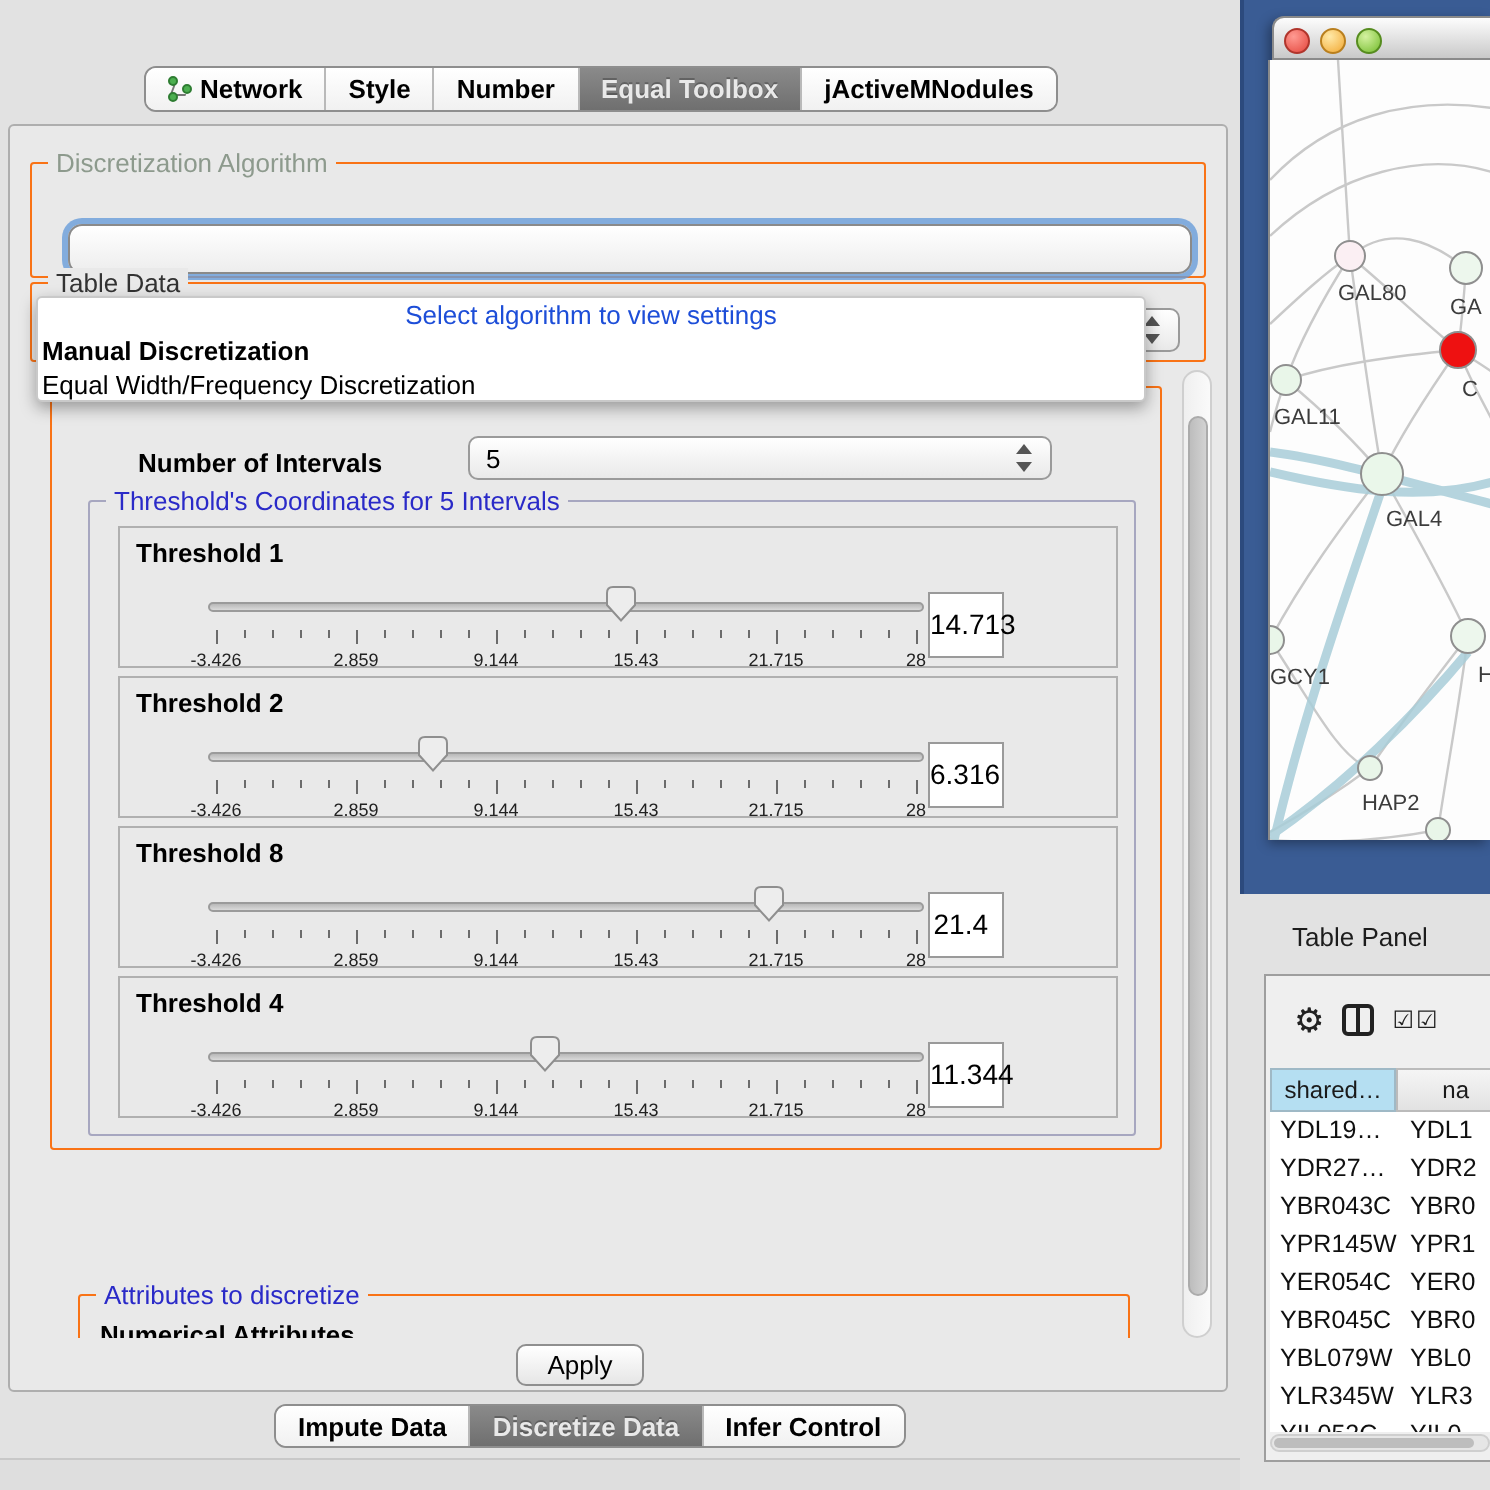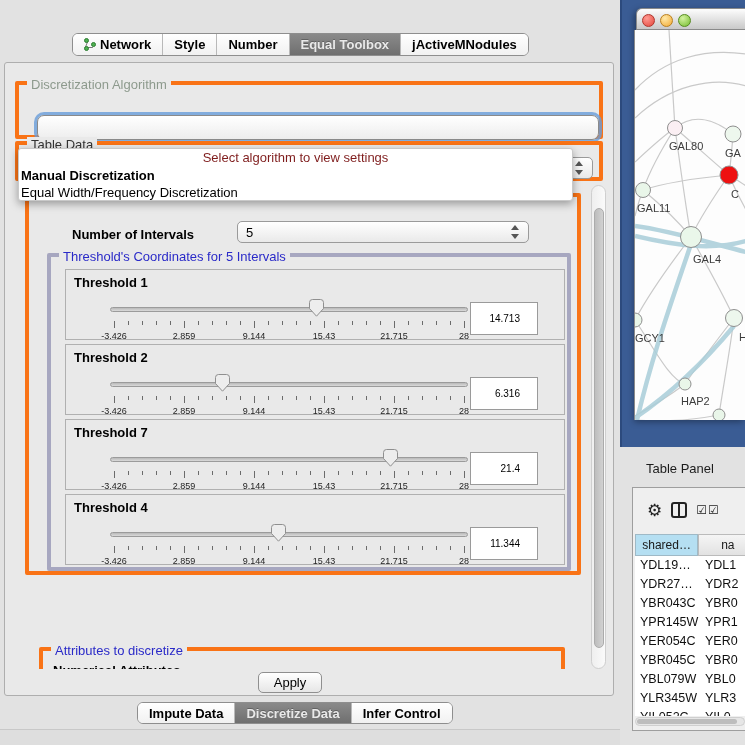--- a/index.html
+++ b/index.html
@@ -34,7 +34,7 @@
   #content-panel { position:absolute; left:4px; top:62px; width:610px; height:634px;
                    background:#e9e9e9; border:1px solid #aeaeae; border-radius:3px; }
 
-  .groupbox { position:absolute; border:4px solid #f97316; border-radius:2px; }
+  .groupbox { position:absolute; border:1px solid #f97316; border-radius:2px; }
   .group-title { position:absolute; top:-8px; left:8px; background:#e9e9e9; padding:0 4px; font-size:13px; }
   .gt-green { color:#2eb82e; }
   .gt-blue  { color:#2a2ac8; }

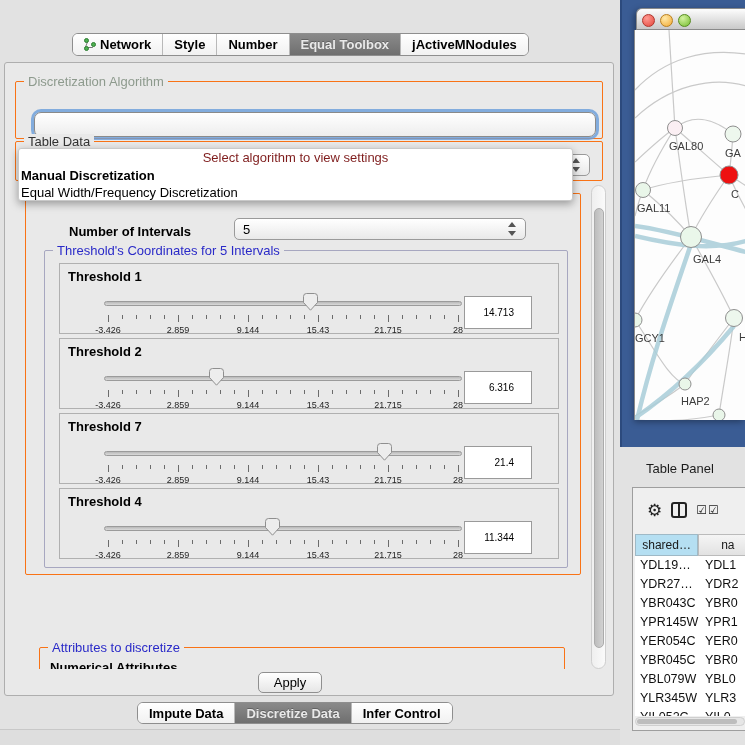--- a/index.html
+++ b/index.html
@@ -50,7 +50,7 @@
   
   #algo-popup { position:absolute; left:13px; top:85px; width:555px; height:53px; background:#ffffff;
                 border:1px solid #c9c9c9; border-radius:3px; box-shadow:0 3px 8px rgba(0,0,0,.35); z-index:30; }
-  #algo-popup .ph-row { height:18px; line-height:18px; text-align:center; color:#7f1d1d; font-size:13px; }
+  #algo-popup .ph-row { height:18px; line-height:18px; text-align:center; color:#1d4ed8; font-size:13px; }
   #algo-popup .opt { height:17px; line-height:17px; padding-left:2px; font-size:13px; color:#000; white-space:nowrap; }
   #algo-popup .opt.first { font-weight:bold; }
 

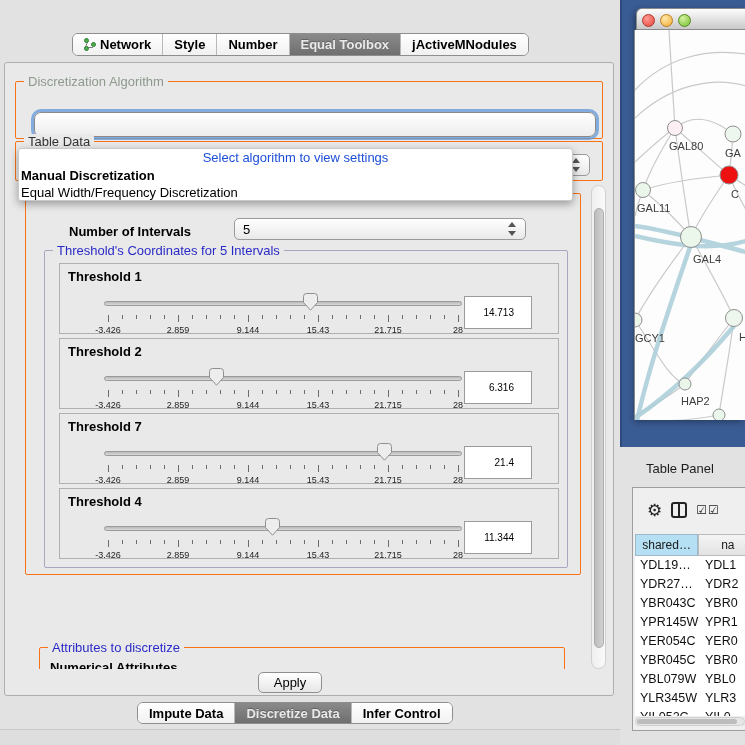--- a/index.html
+++ b/index.html
@@ -85,8 +85,8 @@
   .tick { position:absolute; top:23px; width:1px; height:4px; background:#6b6b6b; }
   .tick.major { height:7px; }
   .tlabel { position:absolute; top:33px; transform:translateX(-50%); font-size:9px; font-weight:normal; color:#222; white-space:nowrap; }
-  .value-box { position:absolute; left:404px; top:32px; width:68px; height:33px; background:#ffffff; border:1px solid #9a9a9a;
-               font-size:10px; color:#000; text-align:right; line-height:31px; padding-right:17px; }
+  .value-box { position:absolute; left:404px; top:32px; width:38px; height:33px; background:#ffffff; border:1px solid #9a9a9a;
+               font-size:14px; color:#000; text-align:right; line-height:31px; padding-right:7px; }
 
   #attr-group { left:22px; top:462px; width:526px; height:220px; }
   #attr-heading { position:absolute; left:10px; top:12px; font-size:13px; font-weight:bold; color:#000; }

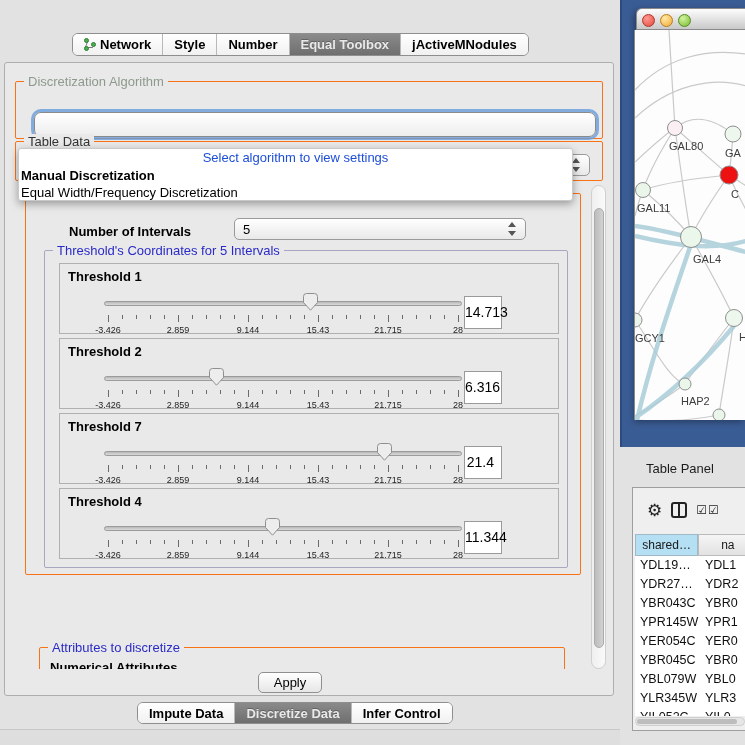--- a/index.html
+++ b/index.html
@@ -291,7 +291,7 @@
               <div class="value-box">6.316</div>
             </div>
             <div class="srow" style="top:162px;">
-              <span class="t-label">Threshold 7</span>
+              <span class="t-label">Threshold 8</span>
               <div class="slider-zone">
                   <div class="track"></div>
                   <div class="tick major" style="left: 0%;"></div>

